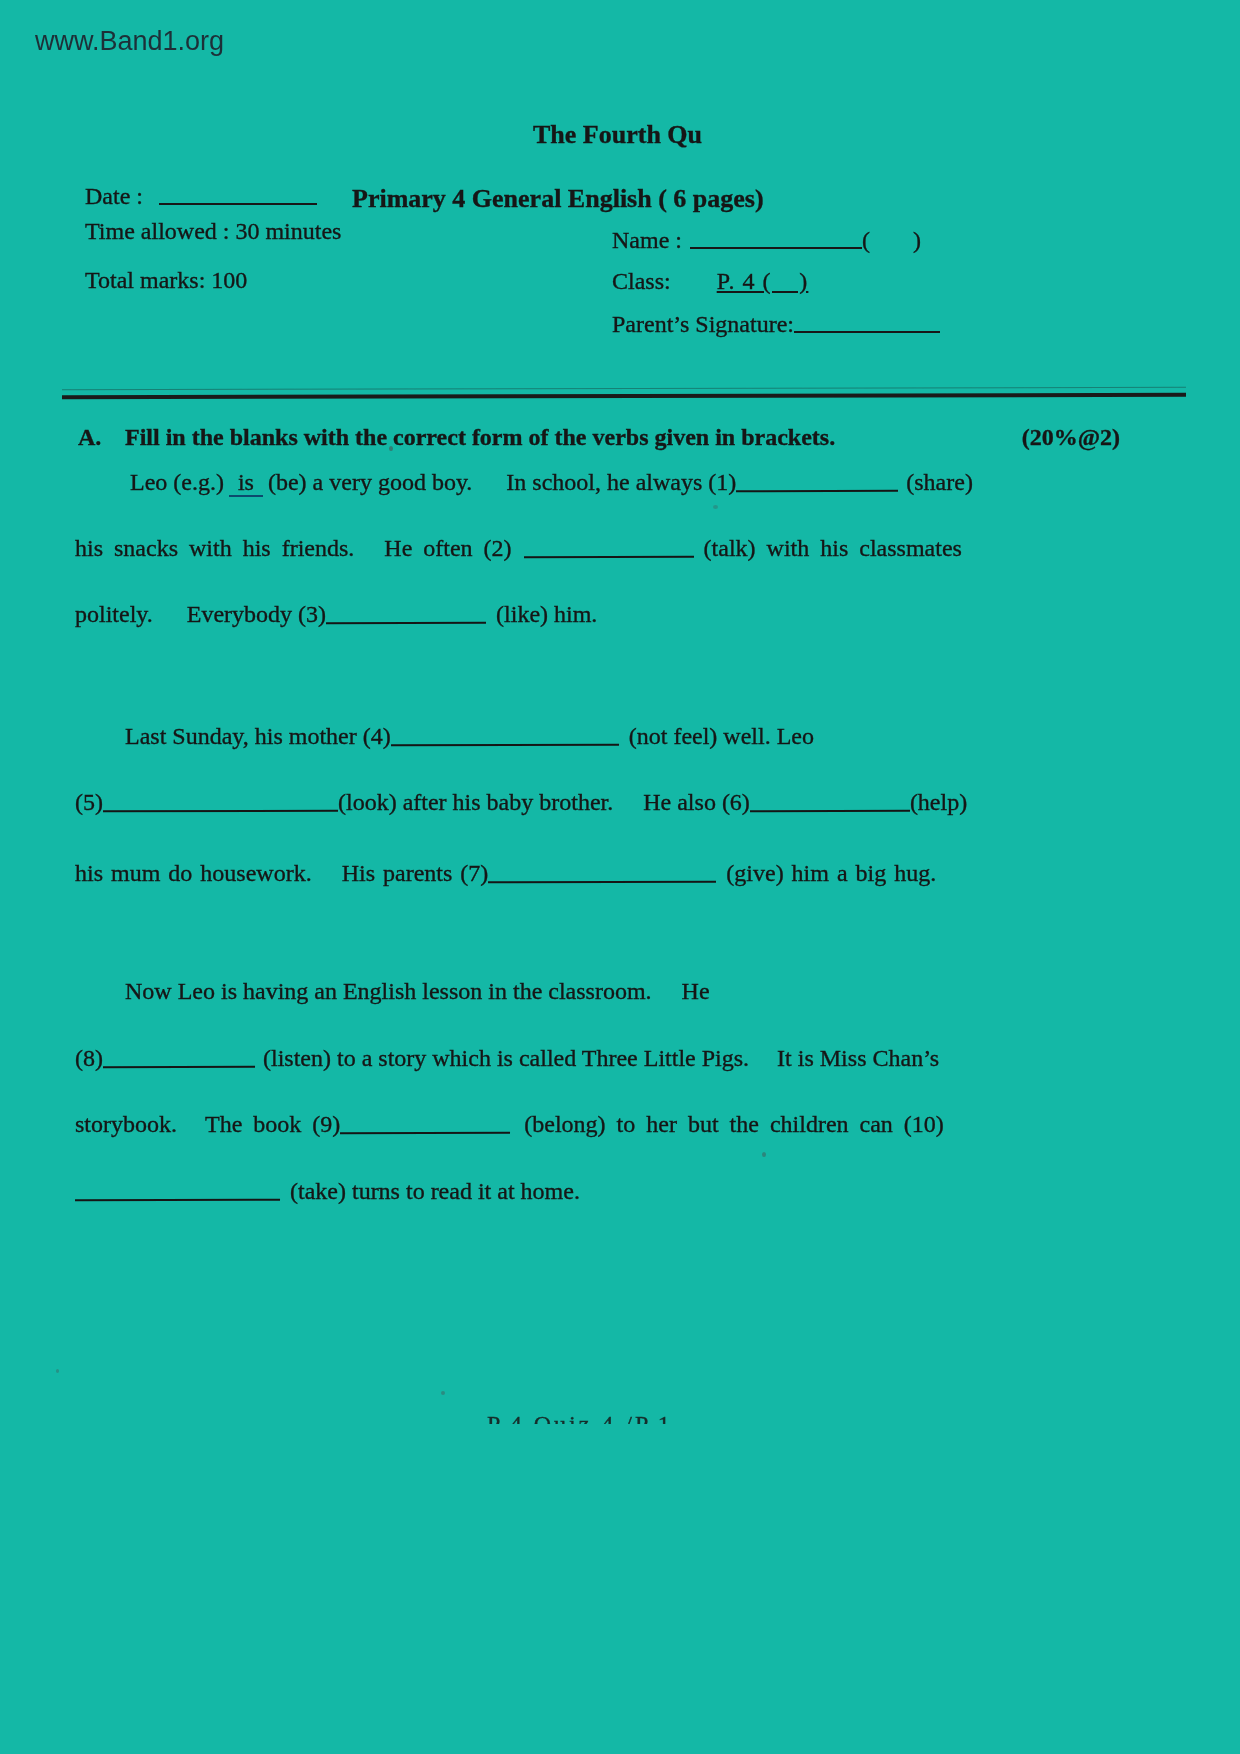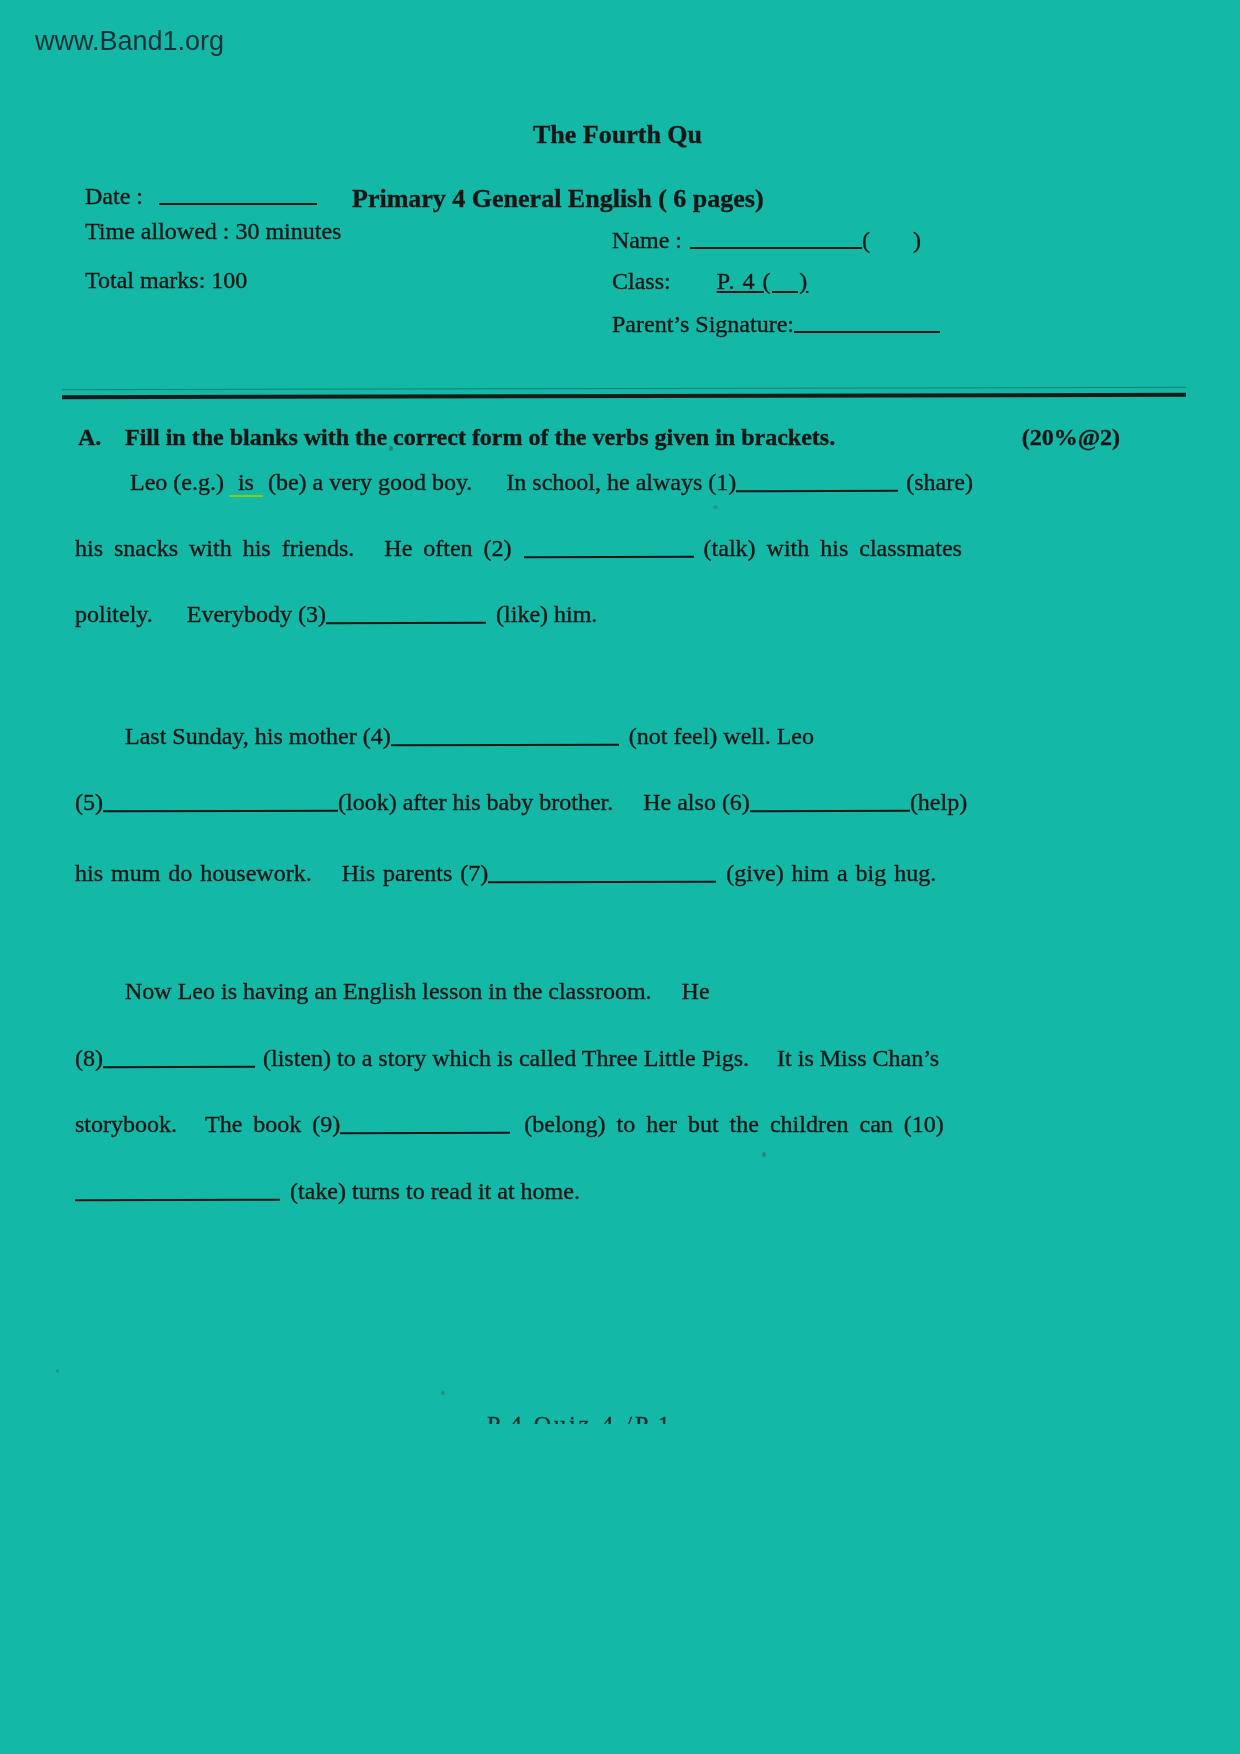--- a/index.html
+++ b/index.html
@@ -41,7 +41,7 @@
 
   .bline { position:absolute; left:75px; width:965px; white-space:nowrap; }
   .seg-text {}
-  .seg-ex { border-bottom:2px solid #84cc16; padding:0 9px; }
+  .seg-ex { border-bottom:2px solid #0c4a6e; padding:0 9px; }
   .seg-blank {
     display:inline-block; border-bottom:2px solid #151515;
     height:0.85em; vertical-align:baseline; transform:translateY(2px) rotate(-0.15deg);

